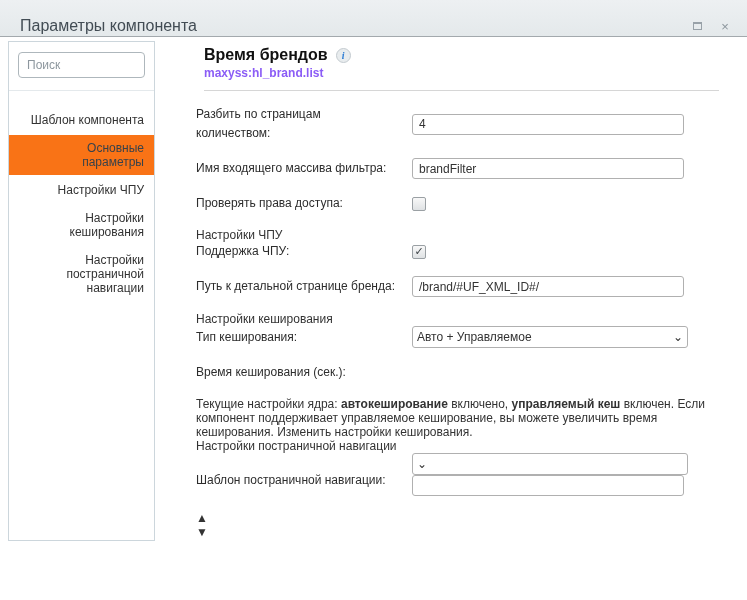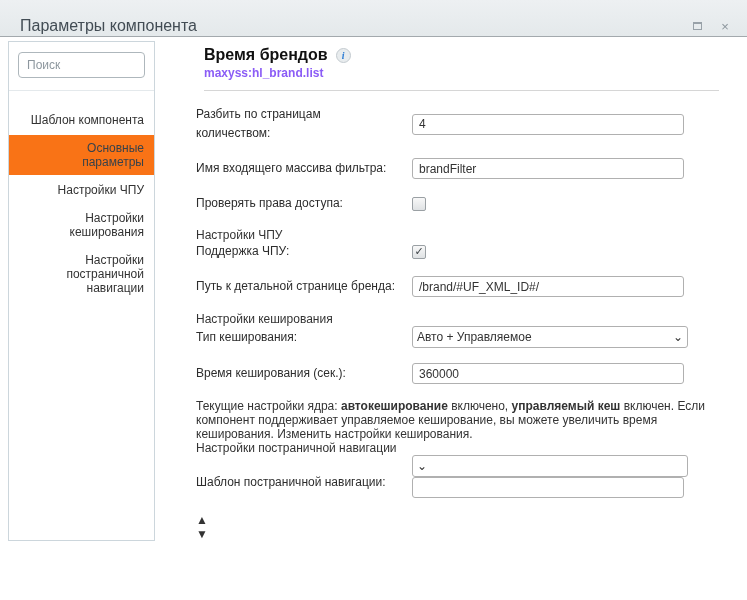--- a/index.html
+++ b/index.html
@@ -209,9 +209,6 @@
 
     <div class="form-row">
       <div class="row-label">Время кеширования (сек.):</div>
-      <div class="row-control">
-        <input class="text-input" type="text" value="360000" style="">
-      </div>
     </div>
 
     <div class="note-box"><span>Текущие настройки ядра: </span><b>автокешированиe</b><span> включено, </span><b>управляемый кеш</b><span> включен. Если компонент поддерживает управляемое кеширование, вы можете увеличить время кеширования. </span><a>Изменить настройки кеширования</a><span>.</span></div>

